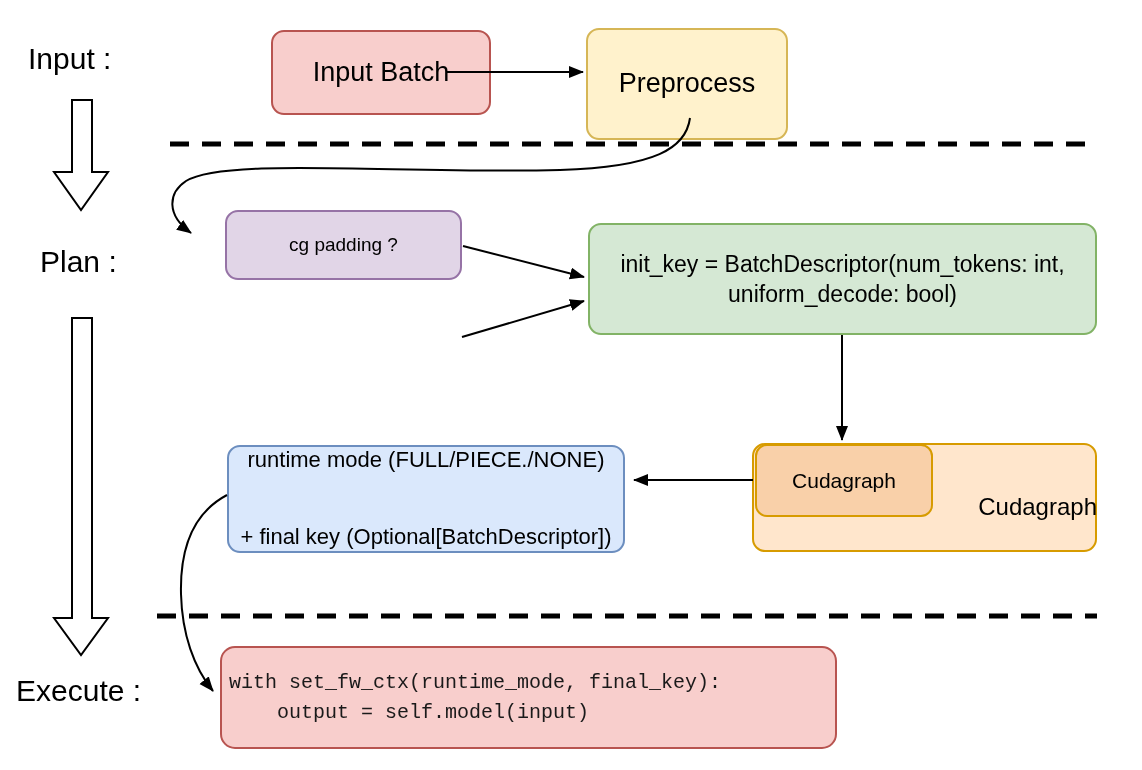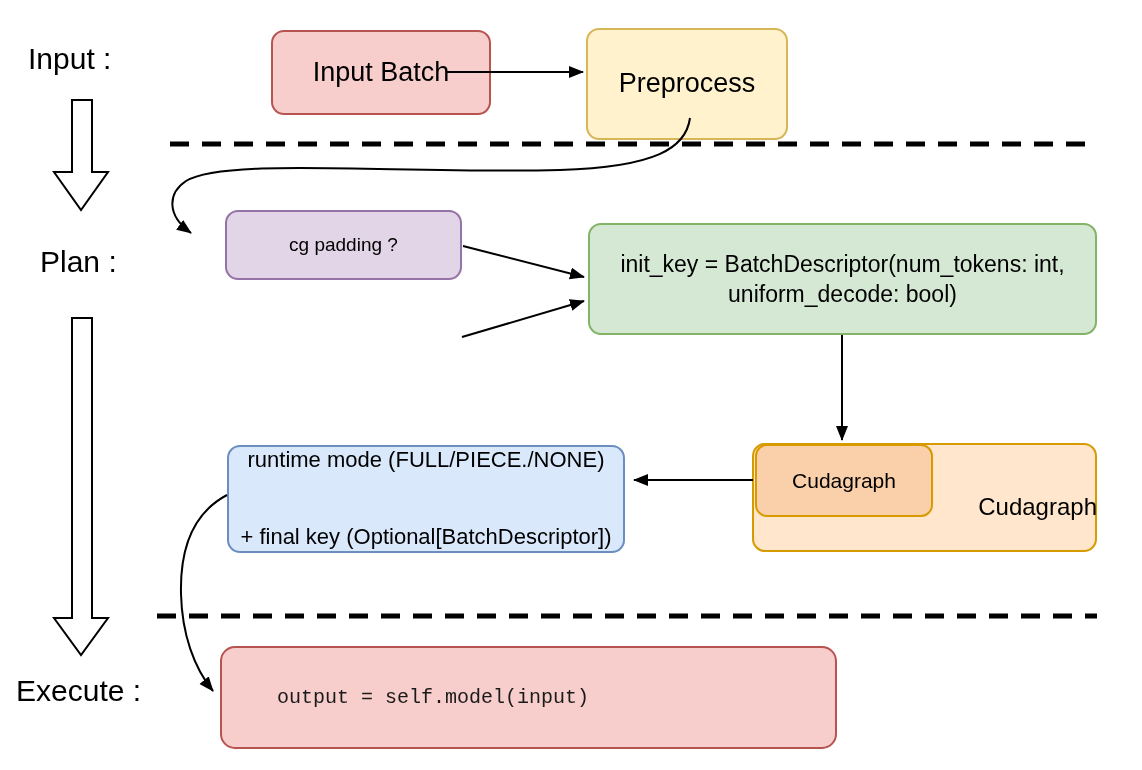--- a/index.html
+++ b/index.html
@@ -140,6 +140,7 @@
   </div>
 
   <div class="box box-exec-code">
+    <span class="code-line">with set_fw_ctx(runtime_mode, final_key):</span>
     <span class="code-line">    output = self.model(input)</span>
   </div>
 

